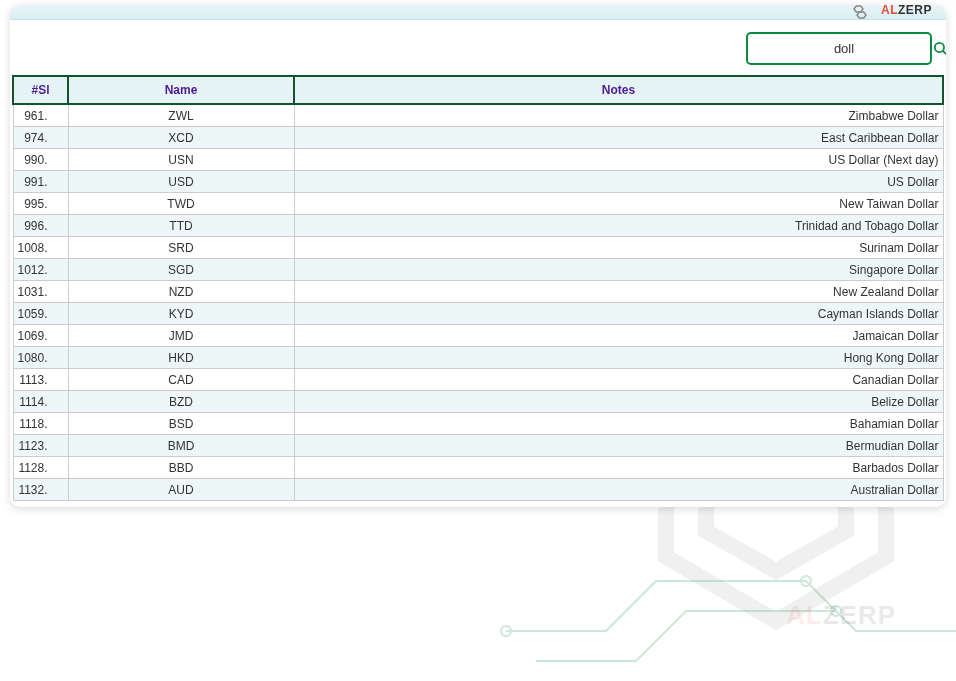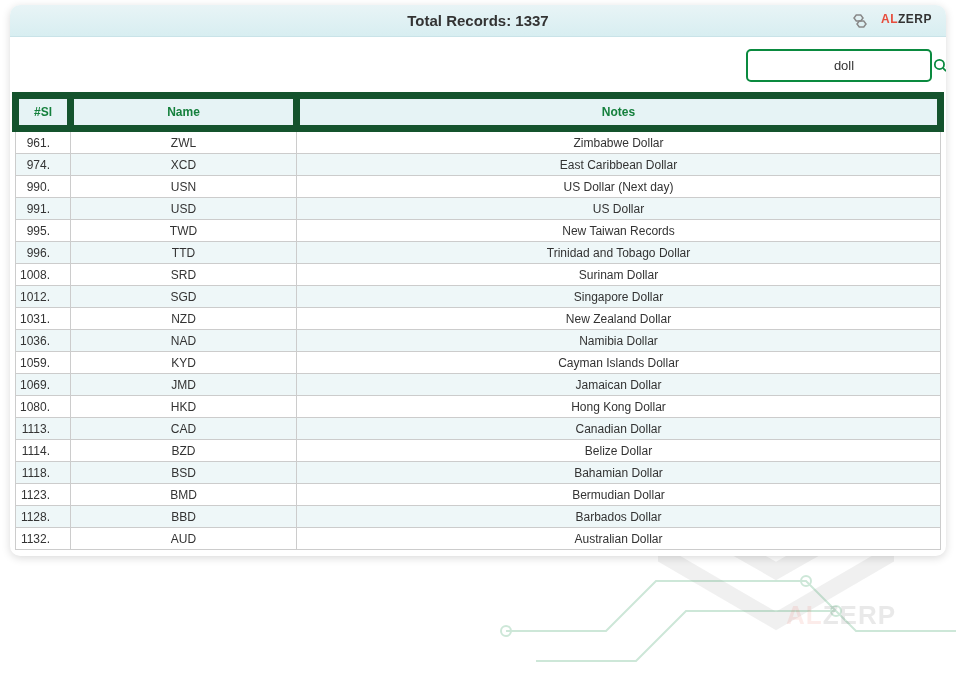--- a/index.html
+++ b/index.html
@@ -193,7 +193,6 @@
 
 <div class="container">
   <div class="header">
-    <div class="header-title">Total Records: 1337</div>
     <div class="logo">
       <svg class="logo-icon" viewBox="0 0 24 24" fill="none" stroke="currentColor" stroke-width="2">
         <polygon points="7,4 13,4 16,8 13,12 7,12 4,8"></polygon>

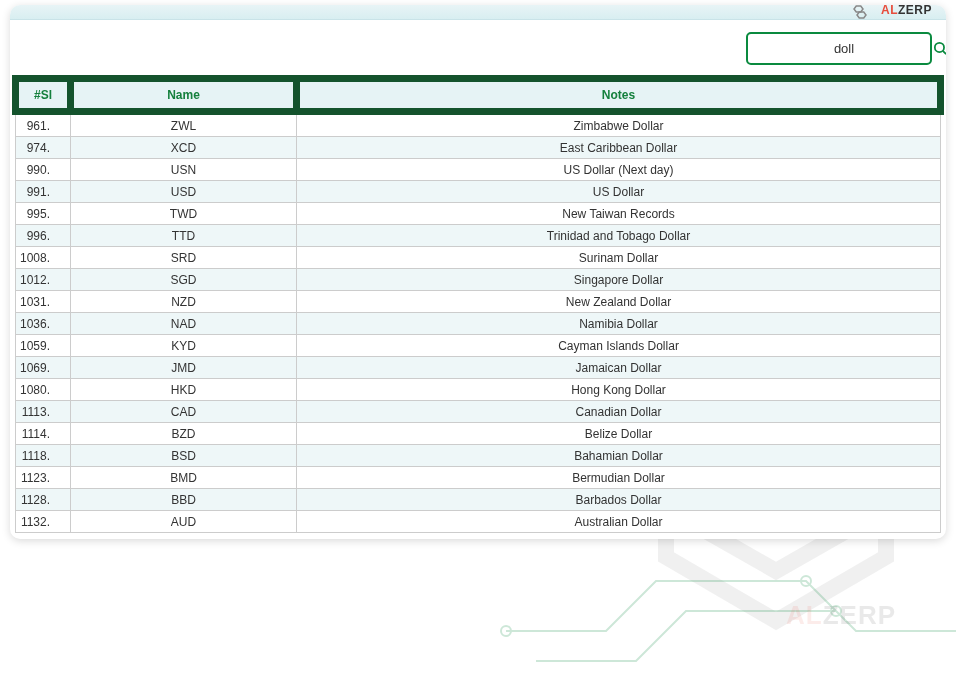--- a/index.html
+++ b/index.html
@@ -103,10 +103,10 @@
     }
     thead th {
       background: #e6f3f5;
-      border: 7px solid #14532d;
+      border: 2px solid #14532d;
       padding: 6px 0;
       font-weight: 600;
-      color: #15803d;
+      color: #4c1d95;
       text-align: center;
     }
     thead th.col-sl {

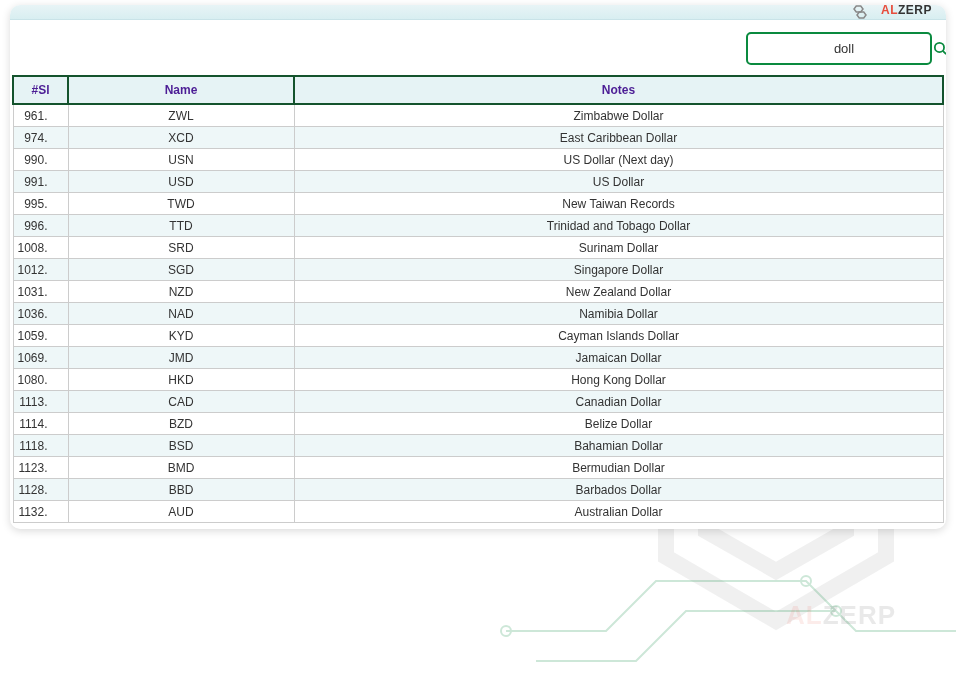--- a/index.html
+++ b/index.html
@@ -135,7 +135,7 @@
       padding-left: 4px;
     }
     td.cell-notes {
-      text-align: center;
+      text-align: right;
     }
     .bg-decoration {
       position: absolute;

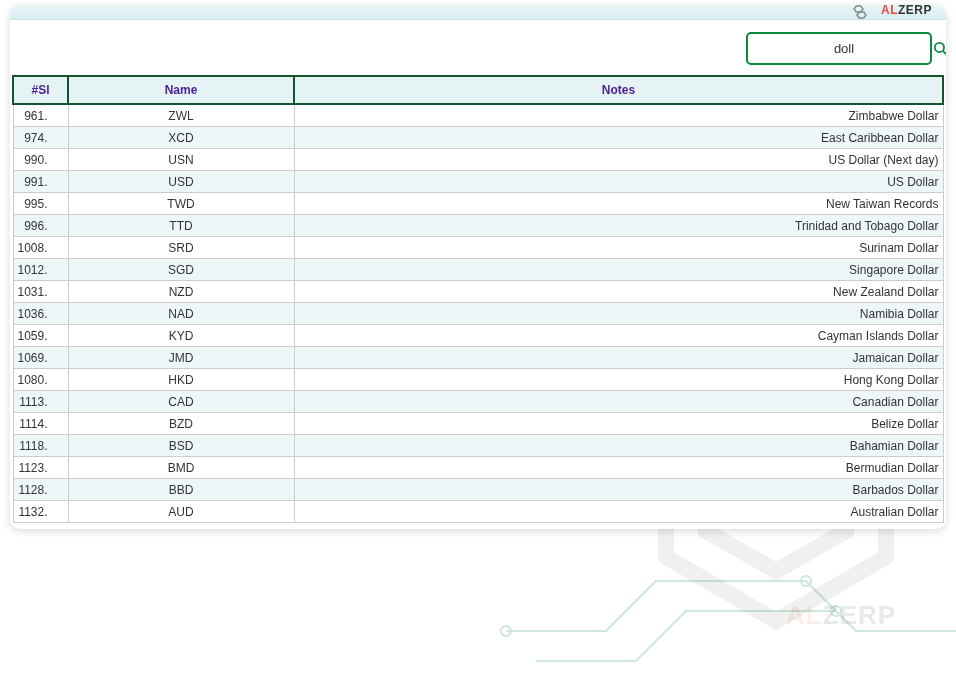--- a/index.html
+++ b/index.html
@@ -245,7 +245,7 @@
           <tr>
             <td class="cell-sl">995.</td>
             <td class="cell-name">TWD</td>
-            <td class="cell-notes">New Taiwan Records</td>
+            <td class="cell-notes">New Taiwan Dollar</td>
           </tr>
           <tr>
             <td class="cell-sl">996.</td>

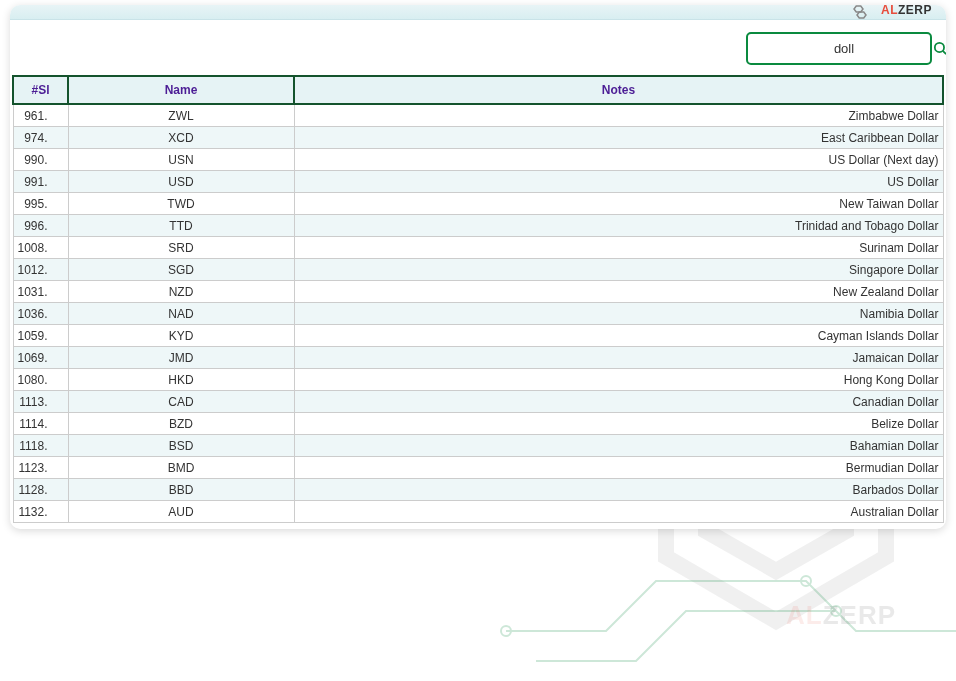--- a/index.html
+++ b/index.html
@@ -268,11 +268,6 @@
             <td class="cell-notes">New Zealand Dollar</td>
           </tr>
           <tr>
-            <td class="cell-sl">1036.</td>
-            <td class="cell-name">NAD</td>
-            <td class="cell-notes">Namibia Dollar</td>
-          </tr>
-          <tr>
             <td class="cell-sl">1059.</td>
             <td class="cell-name">KYD</td>
             <td class="cell-notes">Cayman Islands Dollar</td>

